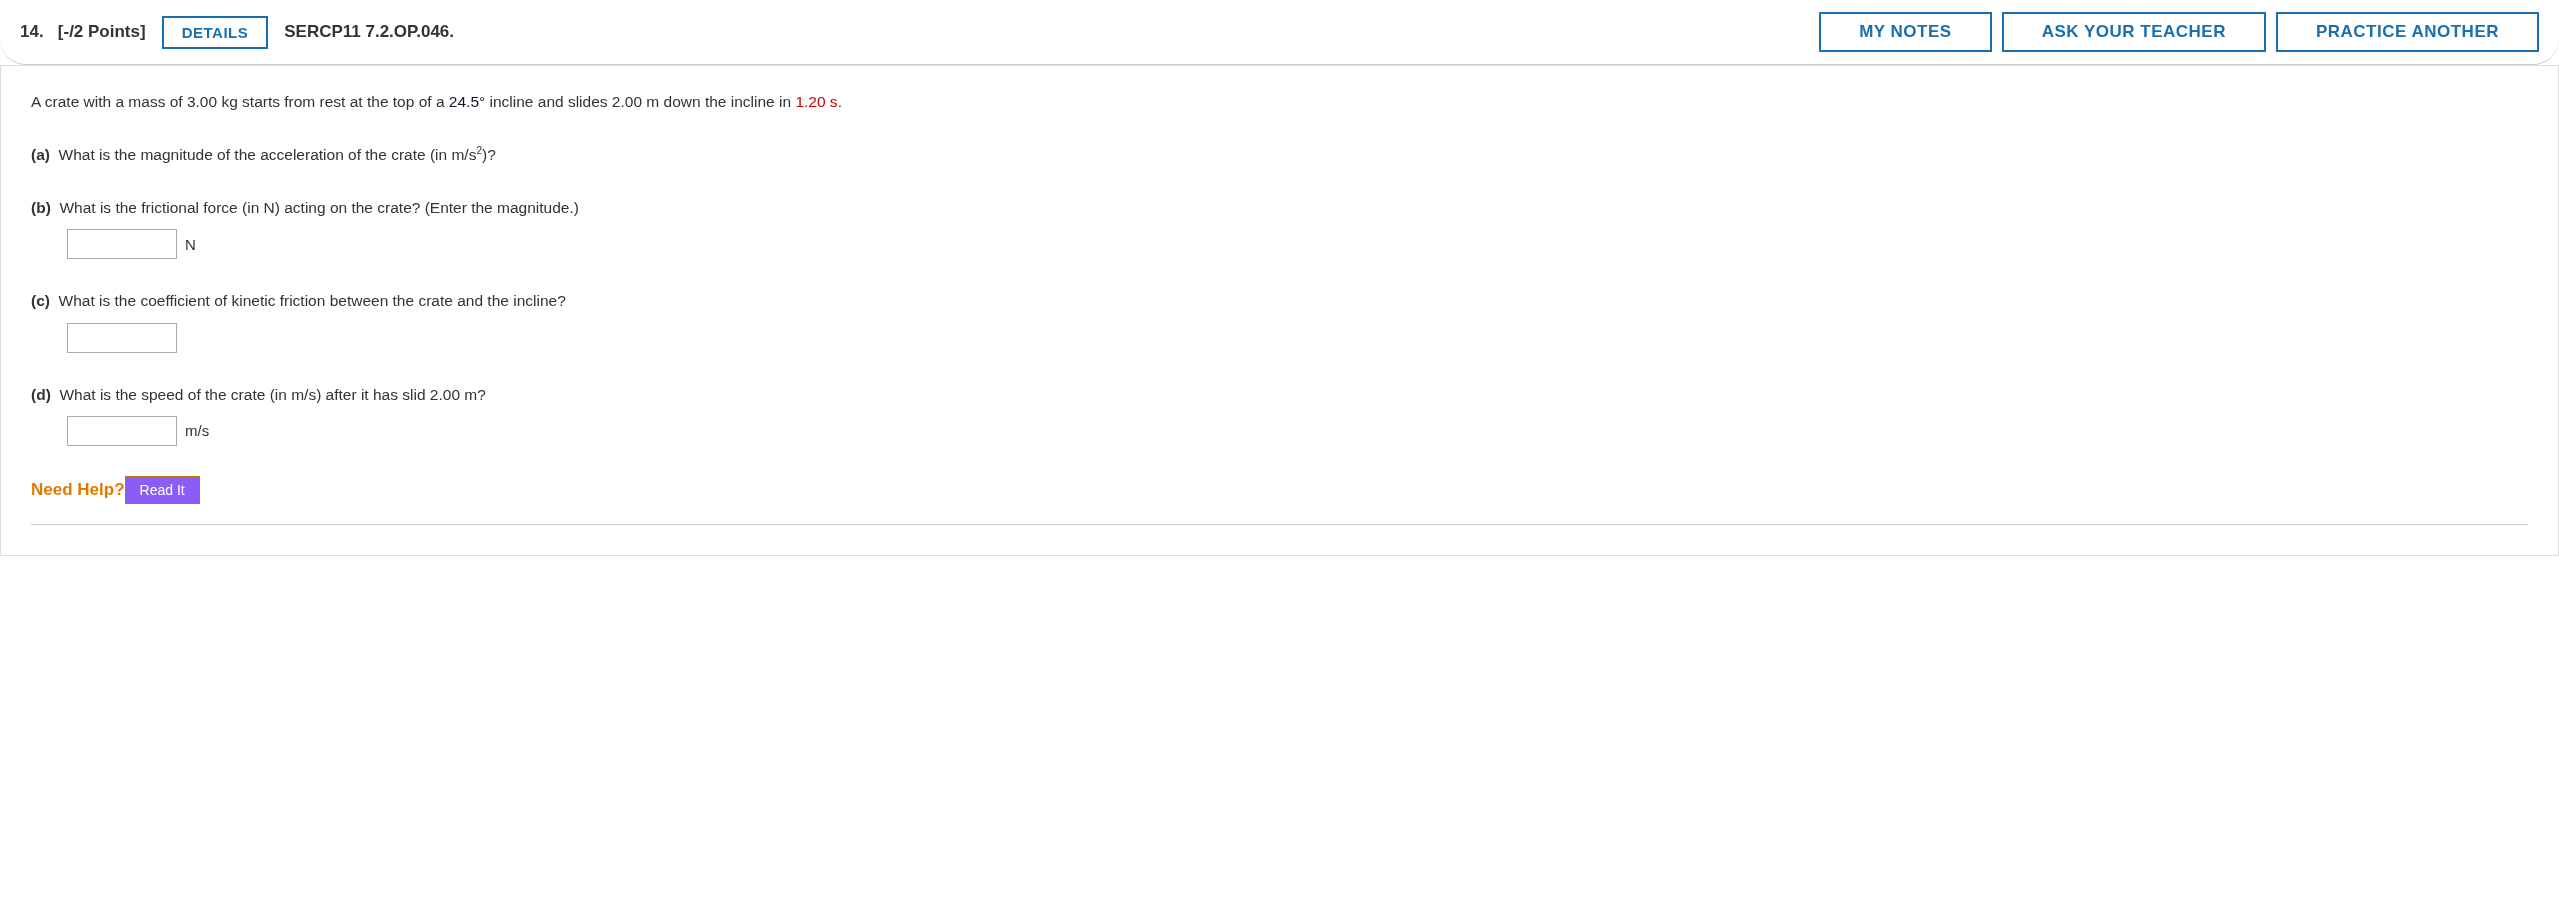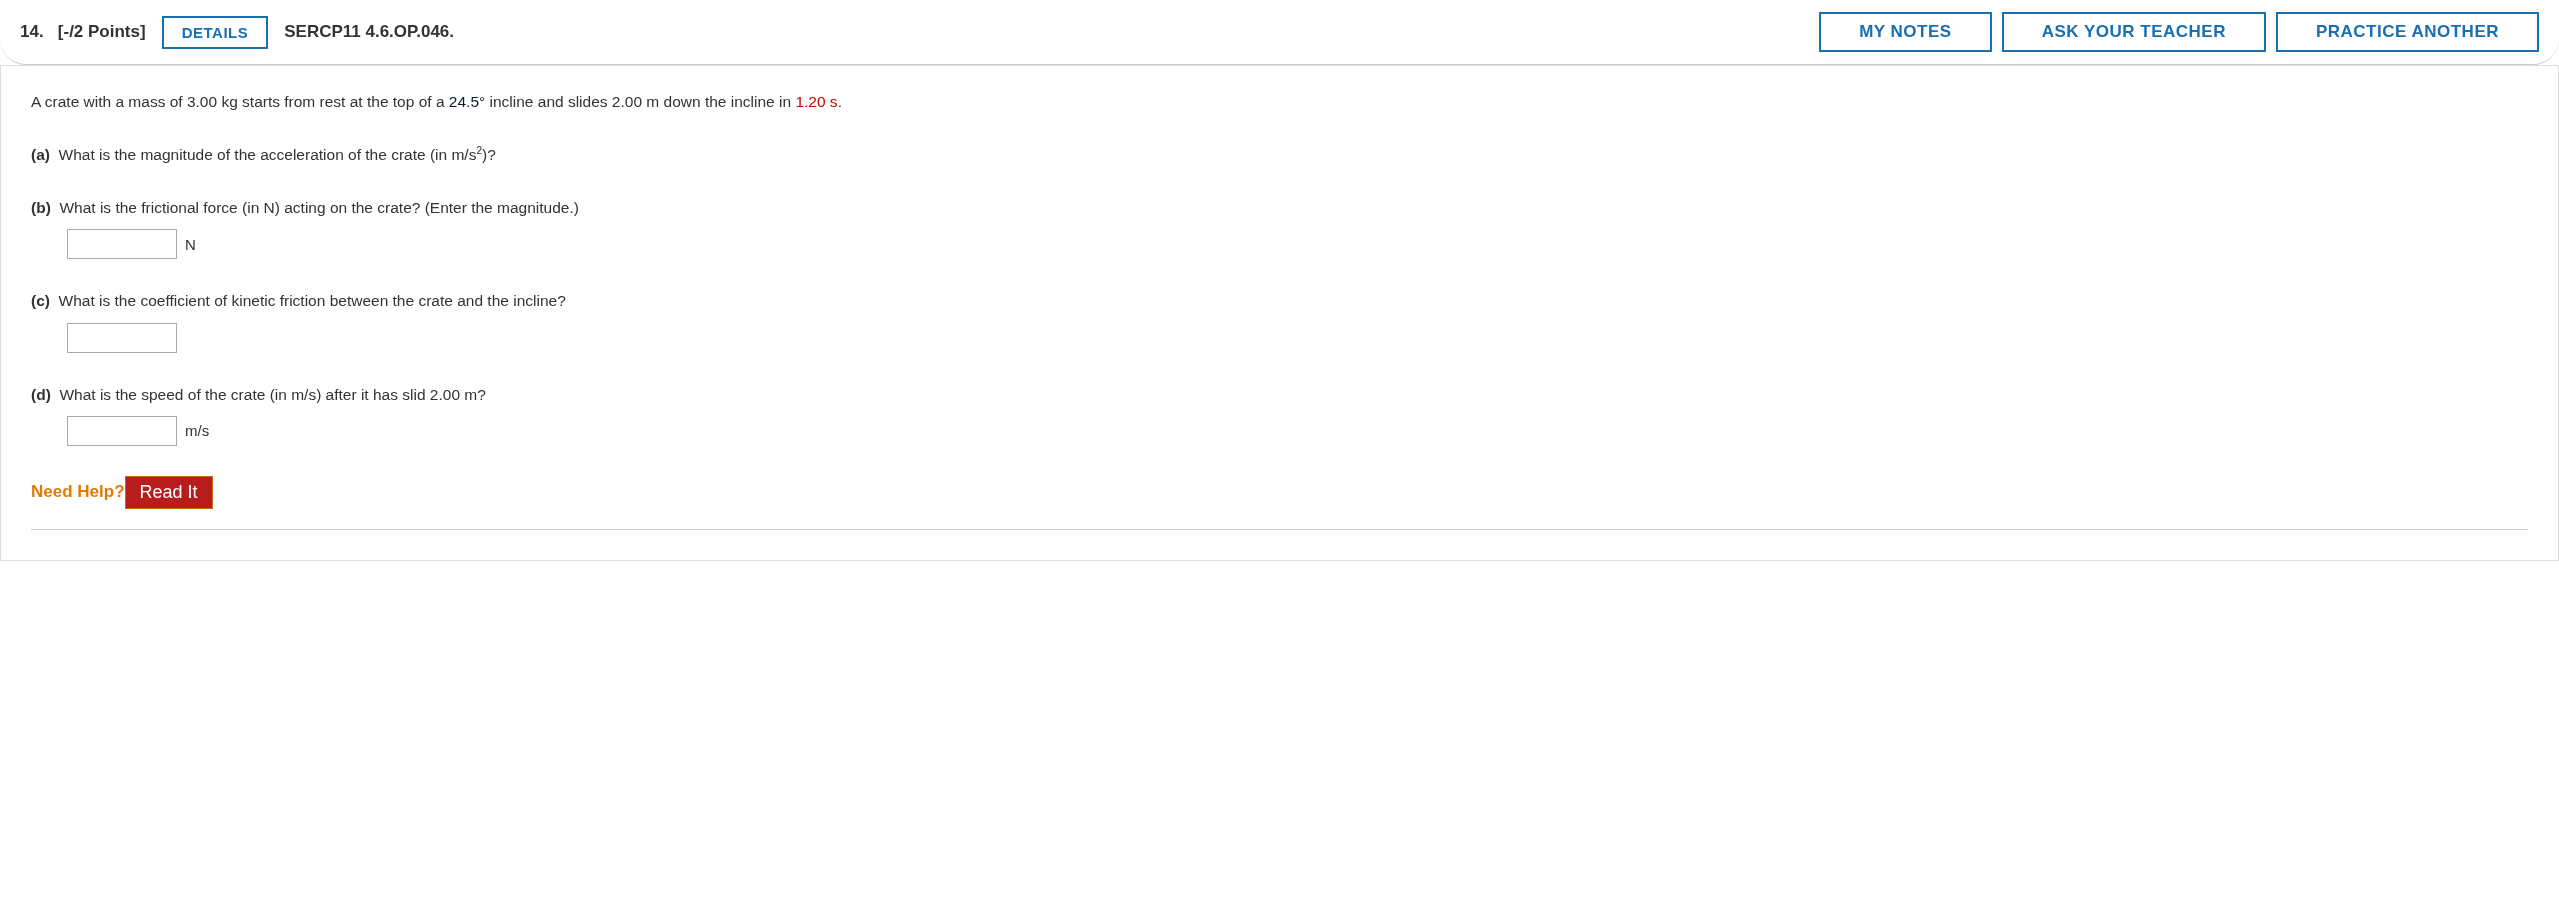--- a/index.html
+++ b/index.html
@@ -177,7 +177,7 @@
 
     <button class="details-button">DETAILS</button>
 
-    <span class="question-code">SERCP11 4.6.OP.046.</span>
+    <span class="question-code">SERCP11 7.2.OP.046.</span>
 
     <div class="header-buttons">
       <button class="header-btn">MY NOTES</button>

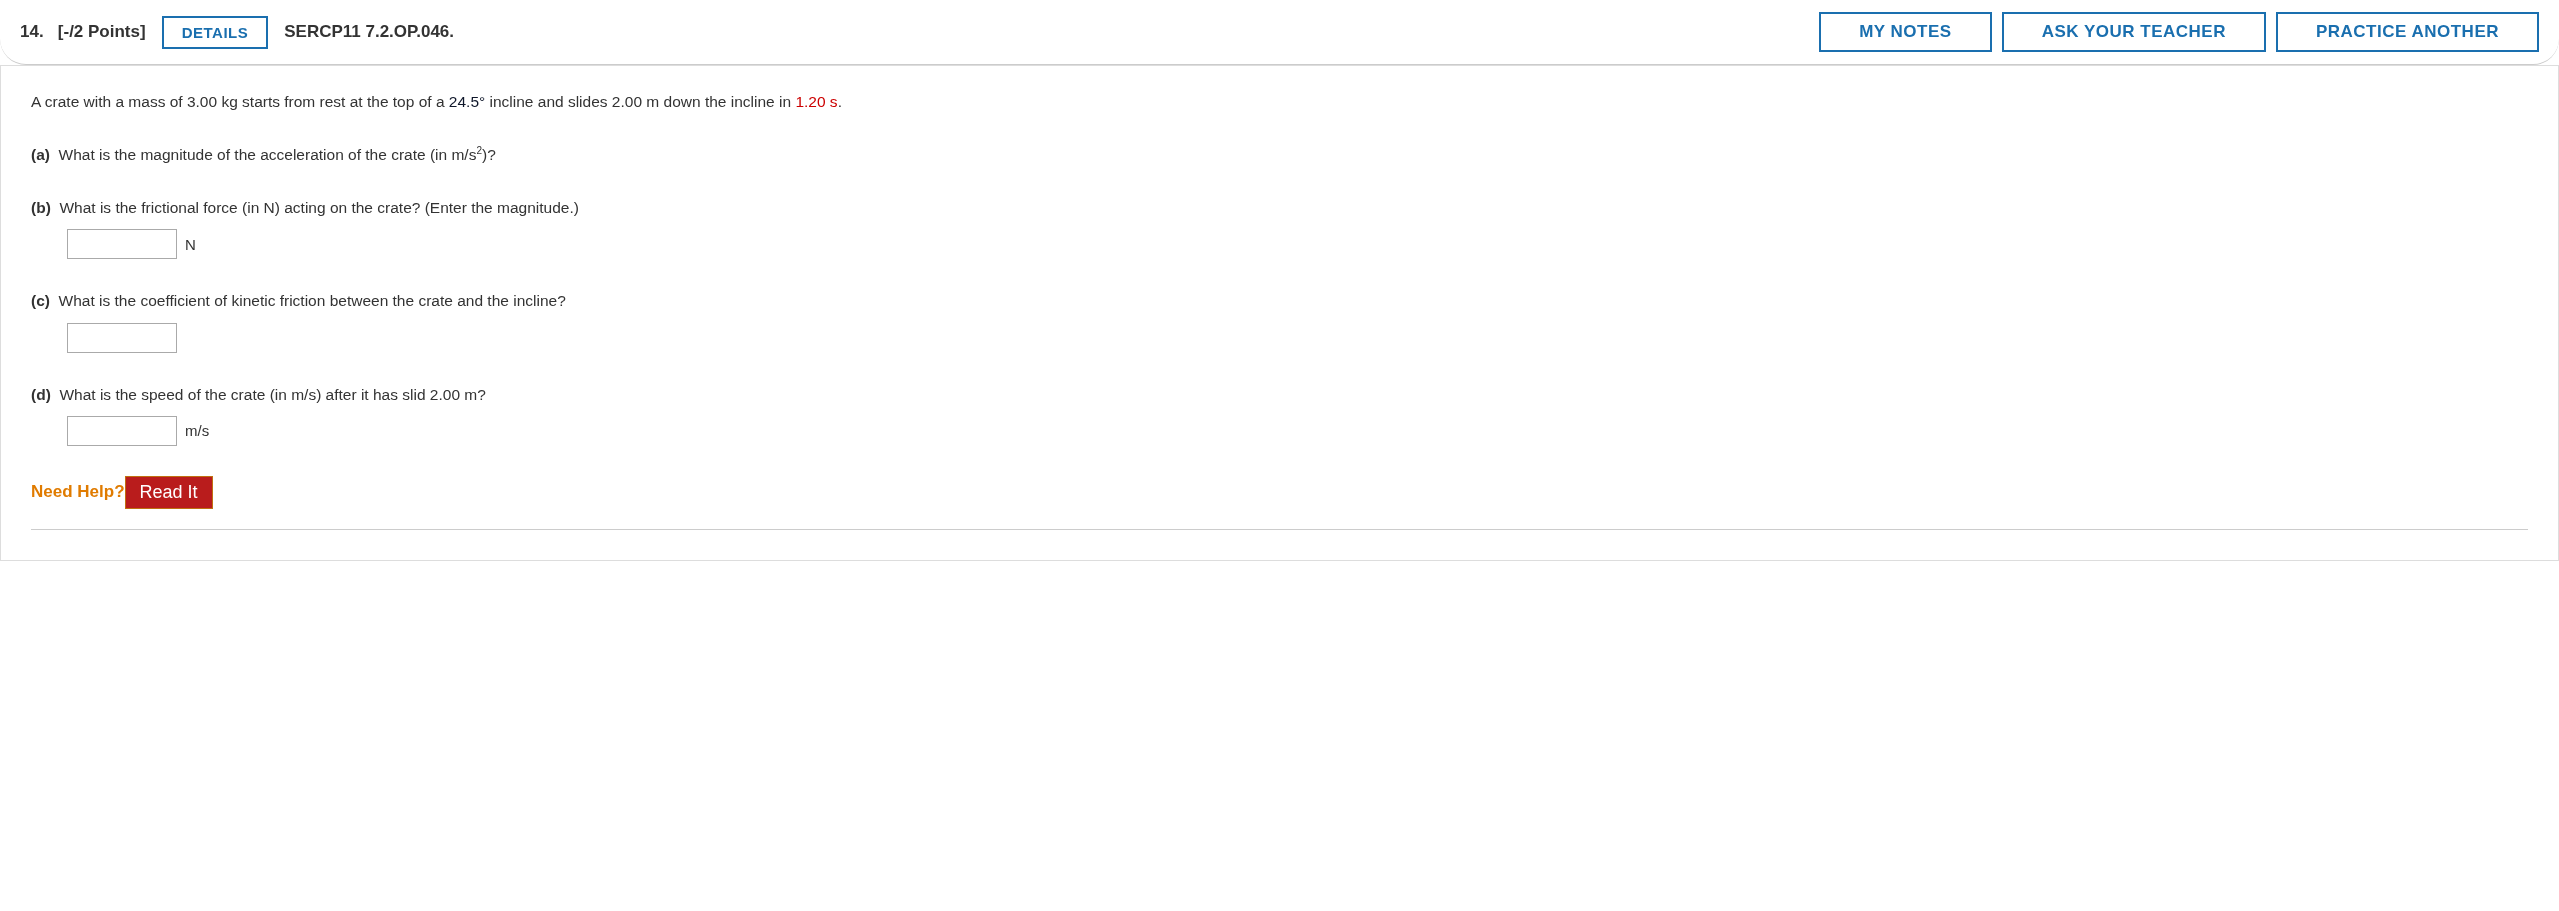--- a/index.html
+++ b/index.html
@@ -144,11 +144,11 @@
     }
 
     .read-it-button {
-      background: #b91c1c;
+      background: #8b5cf6;
       color: #fff;
       border: 1px solid #c07010;
       padding: 5px 14px;
-      font-size: 18px;
+      font-size: 14px;
       cursor: pointer;
       font-weight: normal;
     }

